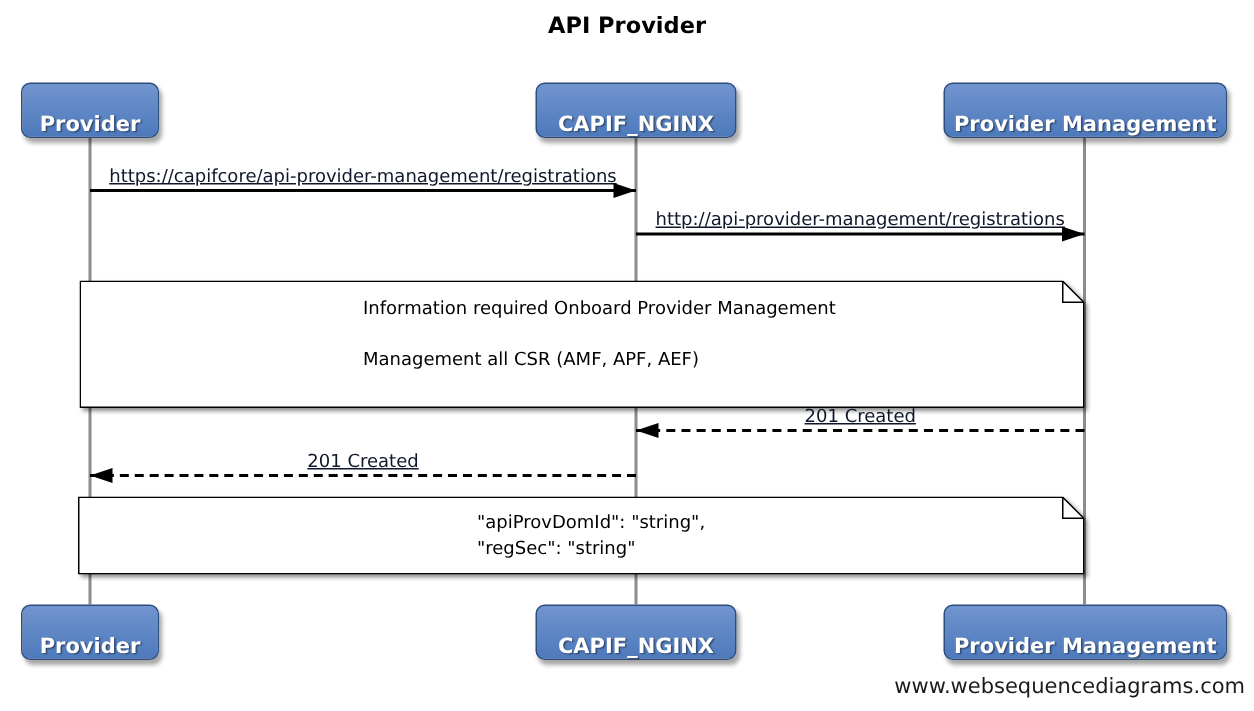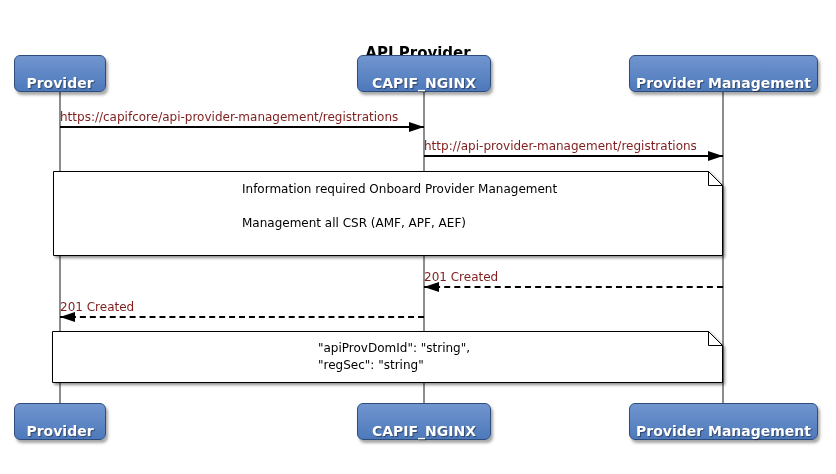--- a/index.html
+++ b/index.html
@@ -10,7 +10,7 @@
   }
   .title {
     position:absolute; top:8px; left:0; width:836px; text-align:center;
-    font-size:15px; font-weight:bold; color:#000;margin-top:36px;
+    font-size:15px; font-weight:bold; color:#000;
   }
   .lifeline { position:absolute; width:2px; top:92px; height:311px; background:#8c8c8c; }
   .actor {

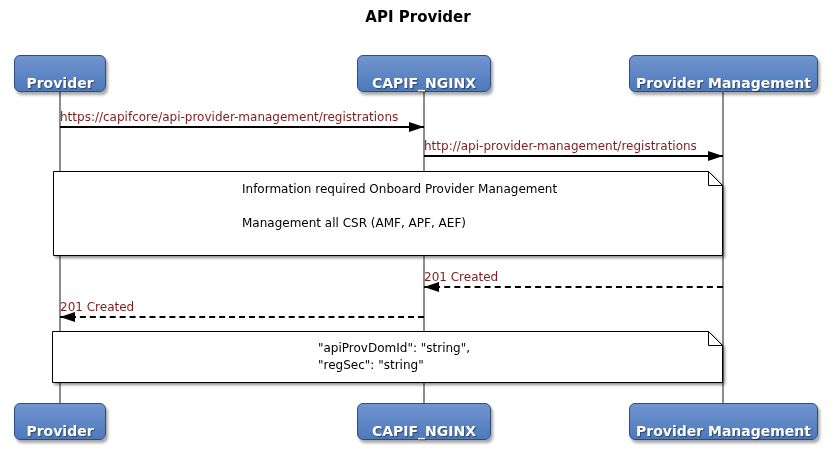--- a/index.html
+++ b/index.html
@@ -35,7 +35,7 @@
     border-right:15px solid #000; border-top:5px solid transparent; border-bottom:5px solid transparent;
   }
   .msg-label {
-    position:absolute; text-align:left; font-size:12px; color:#7f1d1d; white-space:nowrap;
+    position:absolute; text-align:center; font-size:12px; color:#0f172a; white-space:nowrap;text-decoration:underline;
   }
   .note { position:absolute; }
   .note svg { position:absolute; top:0; left:0; filter:drop-shadow(2px 2px 1.5px rgba(0,0,0,0.45)); }

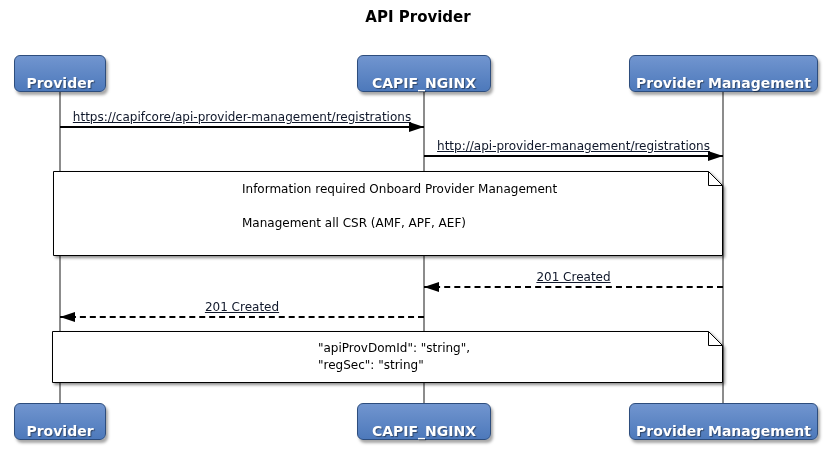--- a/index.html
+++ b/index.html
@@ -73,7 +73,7 @@
   <div class="msg-line solid" style="left:424px; top:155px; width:299px;"></div>
   <div class="arrow-r" style="left:708px; top:151px;"></div>
 
-  <div class="note" style="left:53px; top:171px; width:670px; height:85px;">
+  <div class="note" style="left:53px; top:187px; width:670px; height:85px;">
     <svg width="670" height="85" viewBox="0 0 670 85">
       <path d="M0.5,0.5 H655.5 L669.5,14.5 V84.5 H0.5 Z" fill="#ffffff" stroke="#000000" stroke-width="1"></path>
       <path d="M655.5,0.5 V14.5 H669.5" fill="none" stroke="#000000" stroke-width="1"></path>

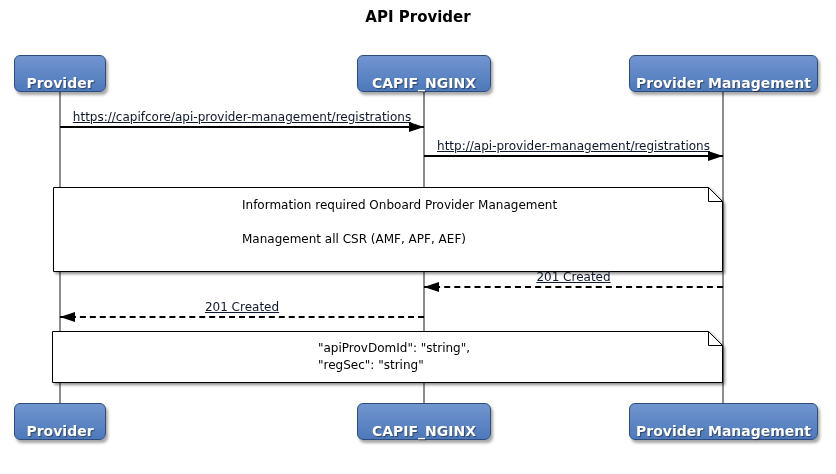--- a/index.html
+++ b/index.html
@@ -109,6 +109,7 @@
     <span>Provider Management</span>
   </div>
 
+  <div class="watermark">www.websequencediagrams.com</div>
 
 </div>
 

